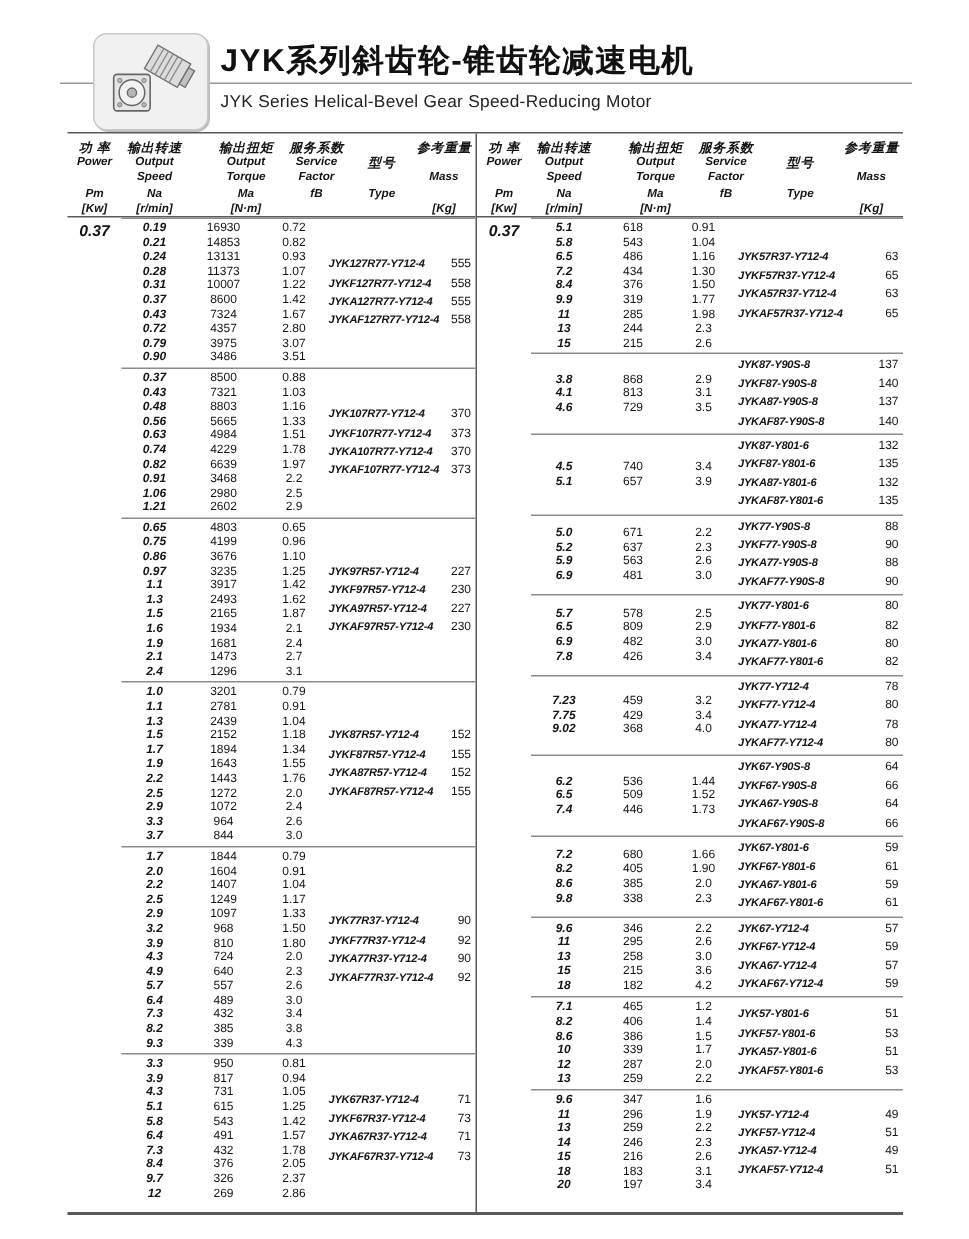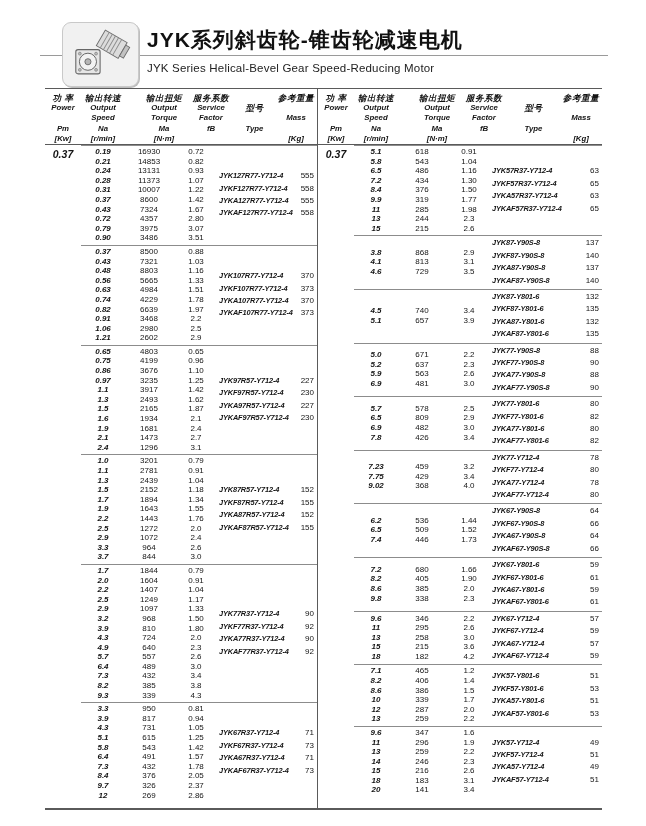--- a/index.html
+++ b/index.html
@@ -1113,7 +1113,7 @@
               </div>
               <div class="drow">
                 <div class="cell speed">20</div>
-                <div class="cell torque">141</div>
+                <div class="cell torque">197</div>
                 <div class="cell factor">3.4</div>
               </div>
             </div>

